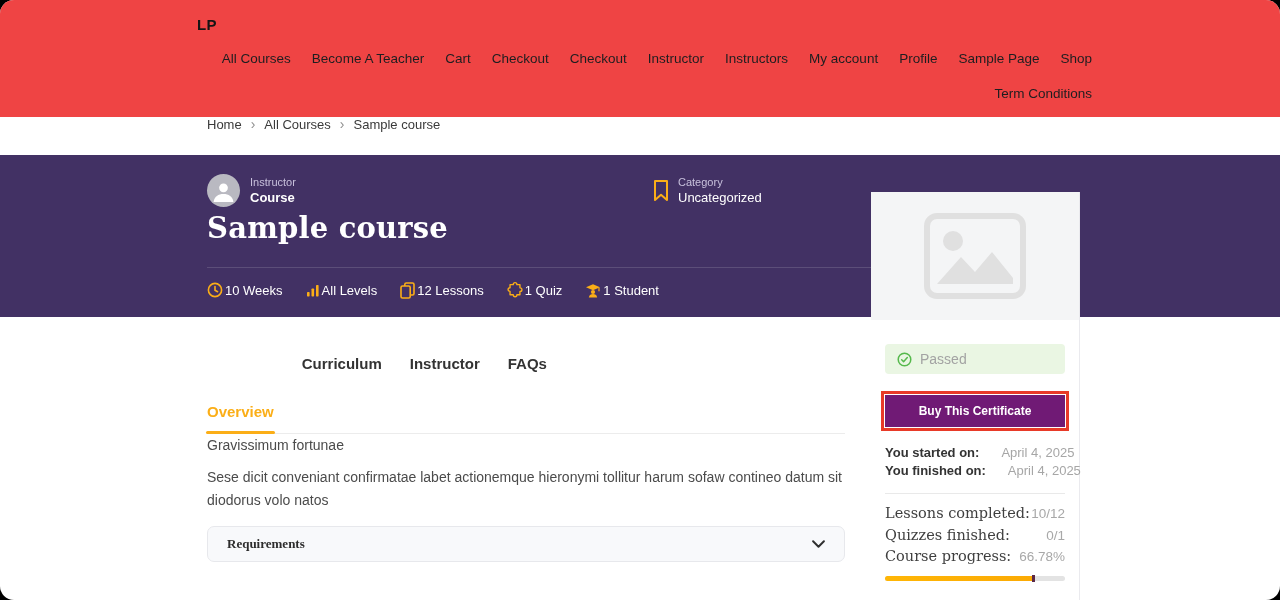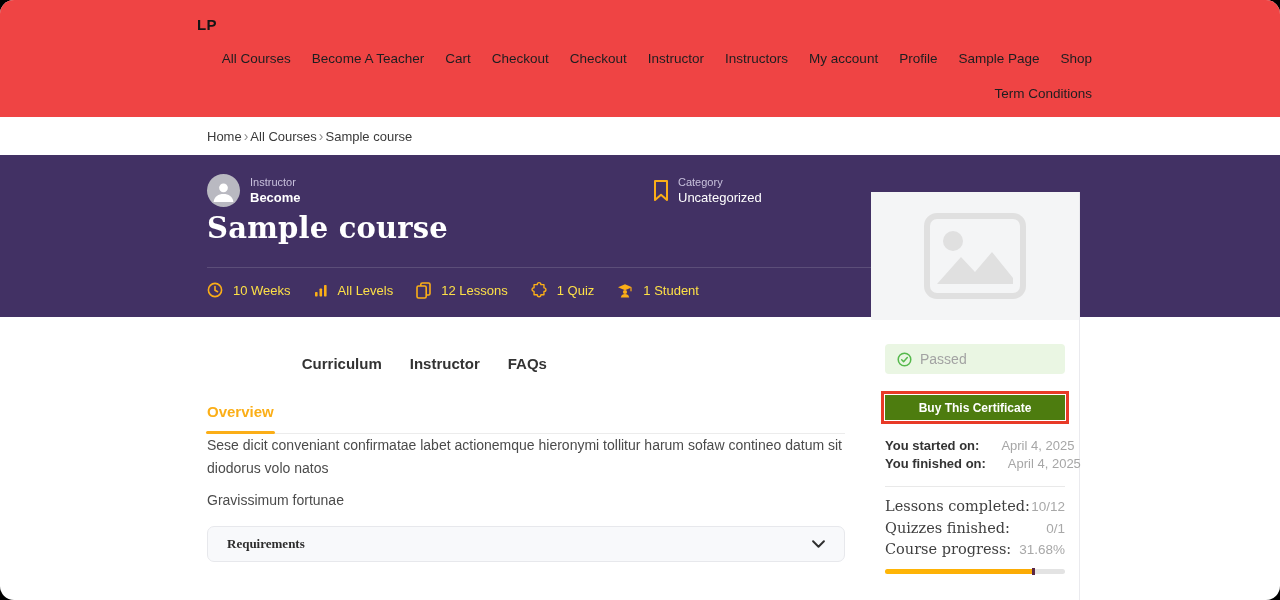--- a/index.html
+++ b/index.html
@@ -23,7 +23,7 @@
 
   
   .breadcrumb { position:absolute; top:117px; left:0; width:100%; height:38px; background:#fff;
-    display:flex; align-items:center; padding-left:207px; box-sizing:border-box; gap:2px; font-size:13px; color:#3a3a3a; }
+    display:flex; align-items:flex-start; padding-left:207px; box-sizing:border-box; gap:9px; font-size:13px; color:#3a3a3a; }
   .crumb { color:#3a3a3a; text-decoration:none; cursor:pointer; }
   .crumb-sep { color:#8f8f8f; font-size:14px; line-height:1; }
 

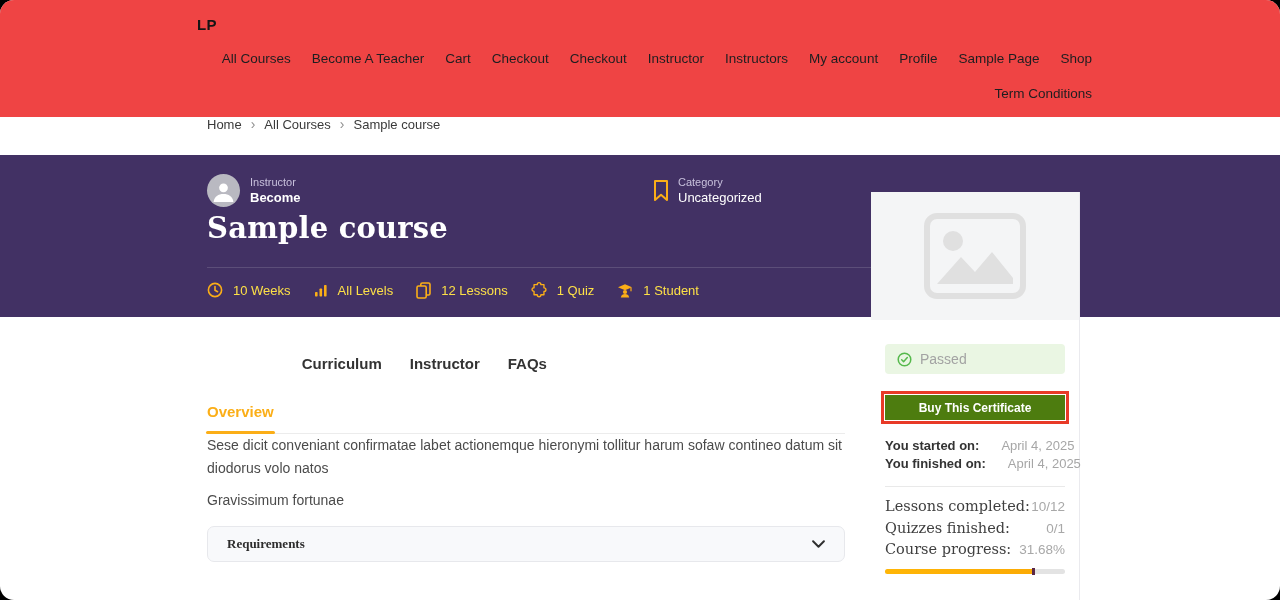--- a/index.html
+++ b/index.html
@@ -121,7 +121,7 @@
         </div>
         <div>
           <div class="tiny-label">Instructor</div>
-          <div class="strong-label">Become</div>
+          <div class="strong-label">Course</div>
         </div>
       </div>
       <div class="category">

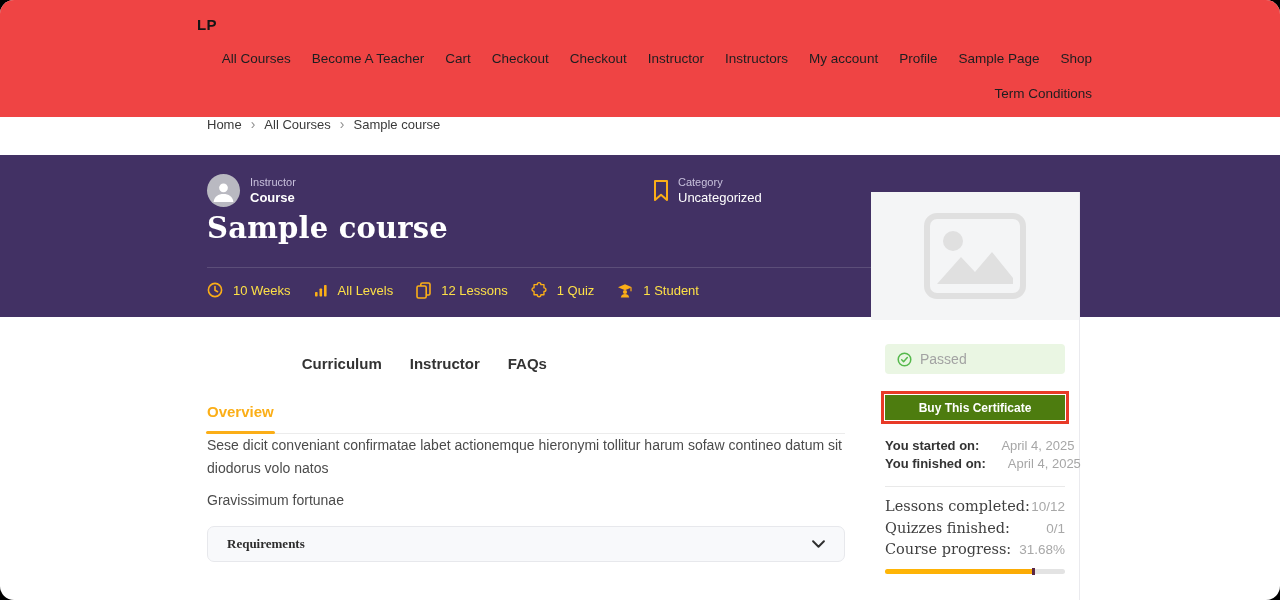--- a/index.html
+++ b/index.html
@@ -40,7 +40,7 @@
     font-size:29px; font-weight:700; color:#fff; letter-spacing:.2px; }
   .hero-divider { position:absolute; top:112px; left:0; width:100%; border-top:1px solid rgba(255,255,255,.14); }
   .meta-row { position:absolute; top:125px; left:0; display:flex; gap:23px; align-items:center; height:20px; }
-  .meta-item { display:flex; align-items:center; gap:10px; color:#fde047; font-size:13px; white-space:nowrap; }
+  .meta-item { display:flex; align-items:center; gap:2px; color:#ffffff; font-size:13px; white-space:nowrap; }
   .meta-item svg { flex:none; }
 
   

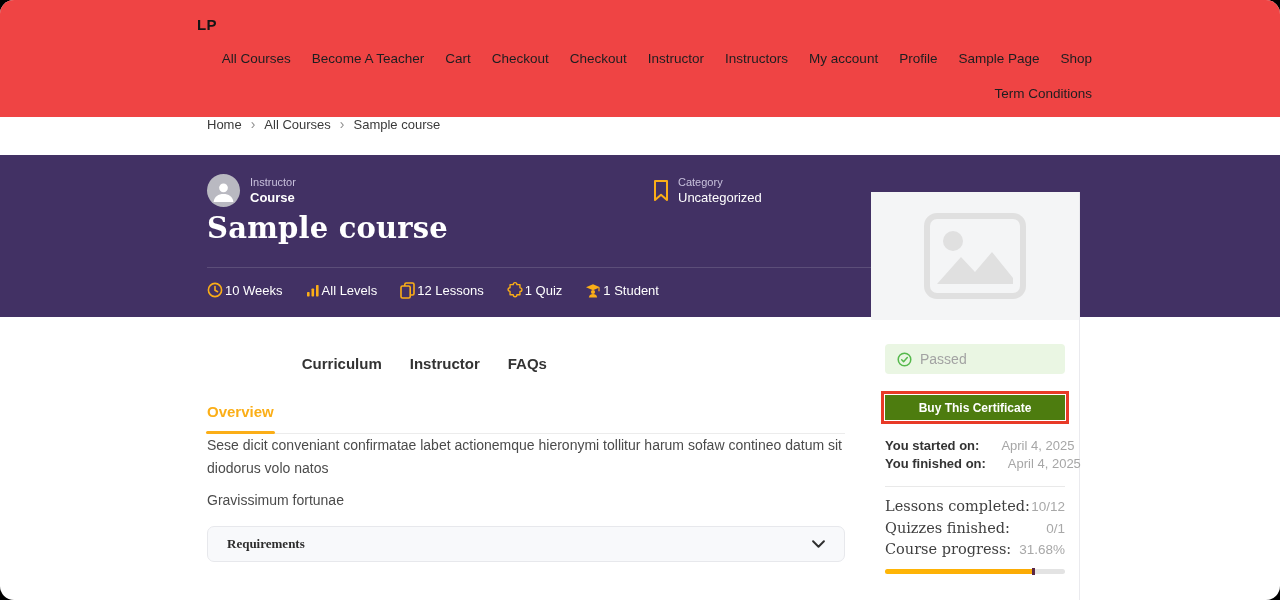--- a/index.html
+++ b/index.html
@@ -63,7 +63,7 @@
   .passed { margin-top:16px; height:30px; background:#eaf6e3; border-radius:4px; display:flex; align-items:center;
     gap:8px; padding:0 12px; font-size:14px; color:#a3a3a3; box-sizing:border-box; }
   .buy-wrap { margin:17px -4px 0; border:3px solid #e83a28; padding:1px; }
-  .buy { display:block; width:100%; height:25px; background:#4d7c0f; color:#fff; font-size:12px; font-weight:700;
+  .buy { display:block; width:100%; height:32px; background:#701a75; color:#fff; font-size:12px; font-weight:700;
     border:none; font-family:inherit; cursor:pointer; }
   .dates { margin-top:13px; font-size:13px; }
   .date-row { display:flex; gap:22px; line-height:18px; white-space:nowrap; }

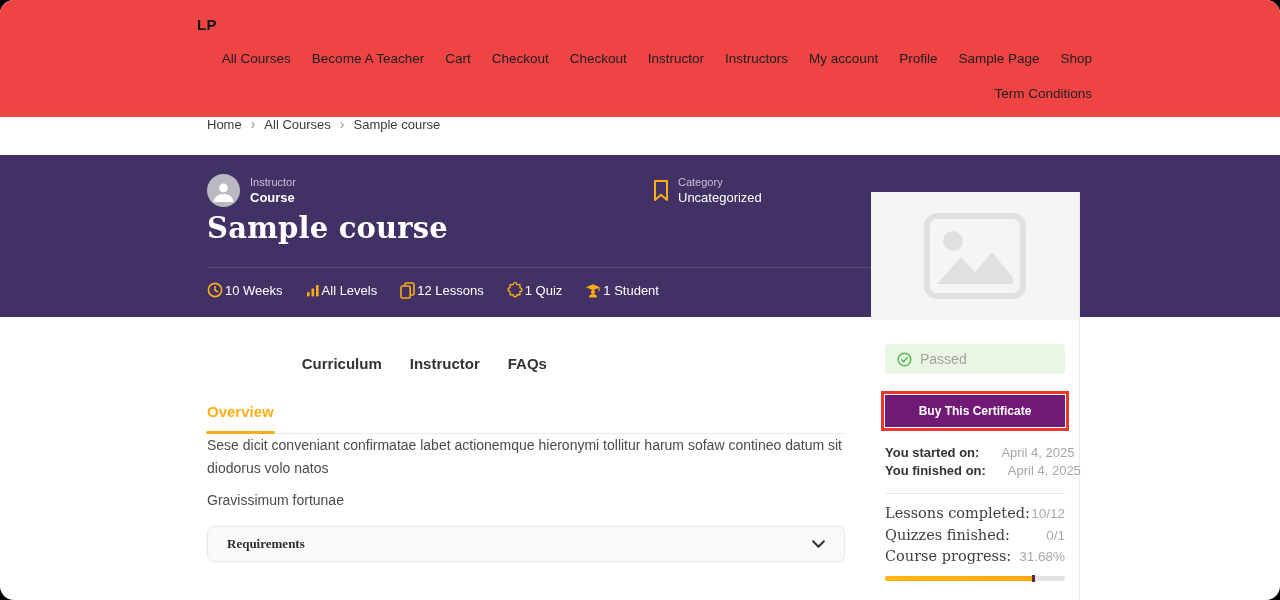--- a/index.html
+++ b/index.html
@@ -184,8 +184,8 @@
       <div class="tab">Instructor</div>
       <div class="tab">FAQs</div>
     </div>
+    <p>Gravissimum fortunae</p>
     <p>Sese dicit conveniant confirmatae labet actionemque hieronymi tollitur harum sofaw contineo datum sit diodorus volo natos</p>
-    <p>Gravissimum fortunae</p>
     <div class="accordion">
       <span class="accordion-title">Requirements</span>
       <svg width="13" height="8" viewBox="0 0 12 7" fill="none" stroke="#2f2f2f" stroke-width="1.8">

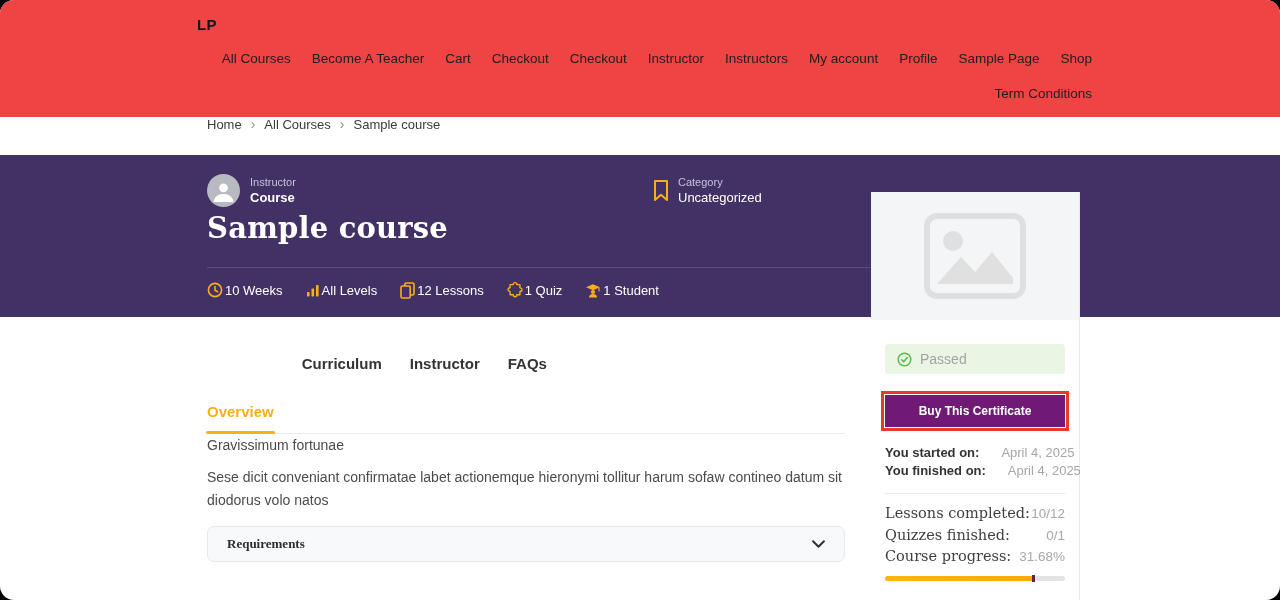--- a/index.html
+++ b/index.html
@@ -234,7 +234,7 @@
       </div>
       <div class="stat-row">
         <span class="stat-label">Course progress:</span>
-        <span class="stat-value">31.68%</span>
+        <span class="stat-value">66.78%</span>
       </div>
       <div class="progress">
         <div class="progress-fill" style="width: 83.33%;"></div>

